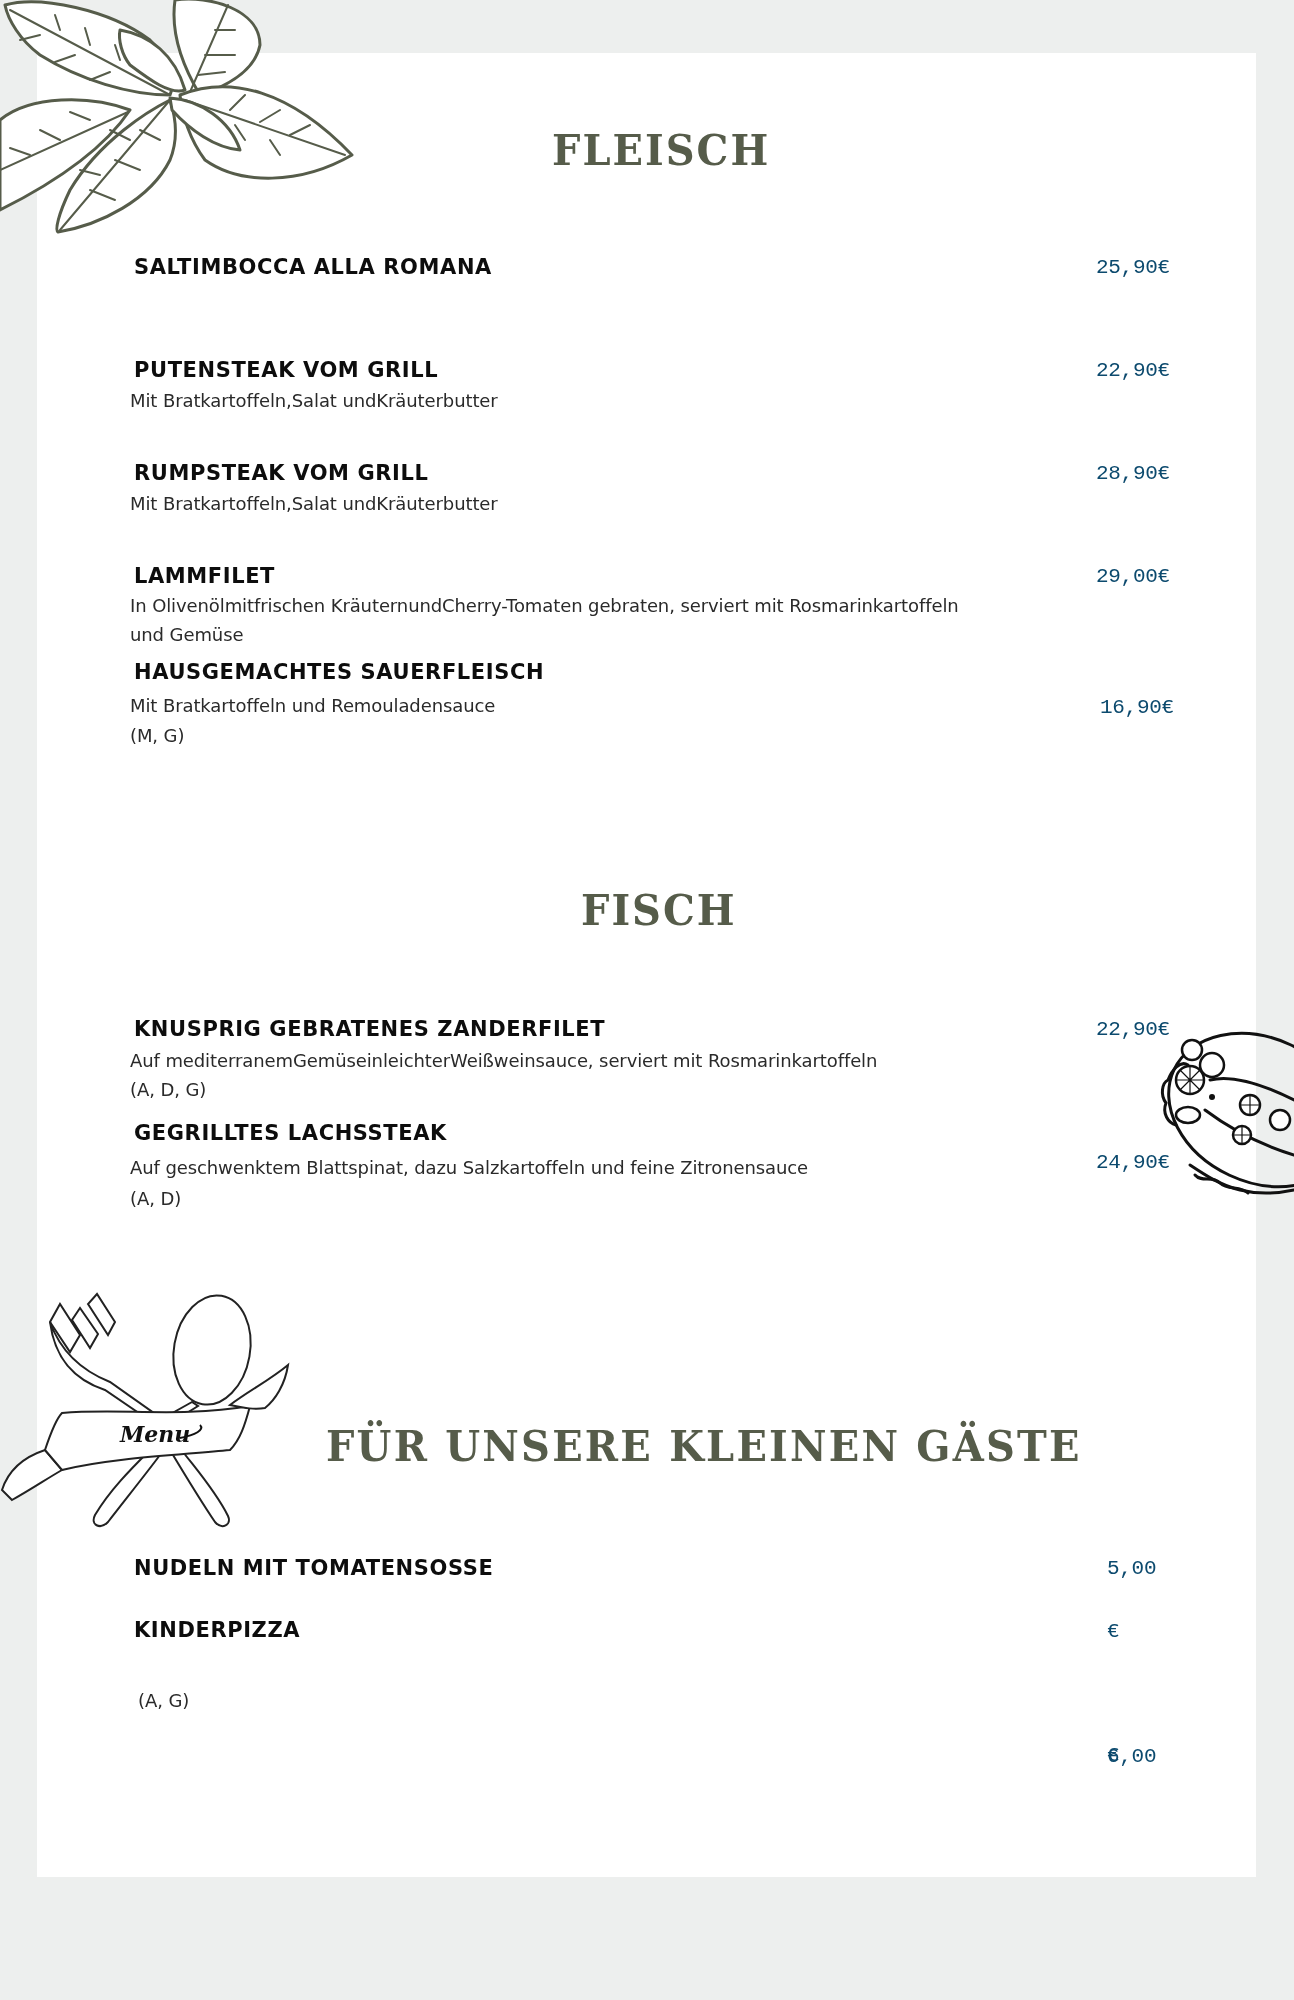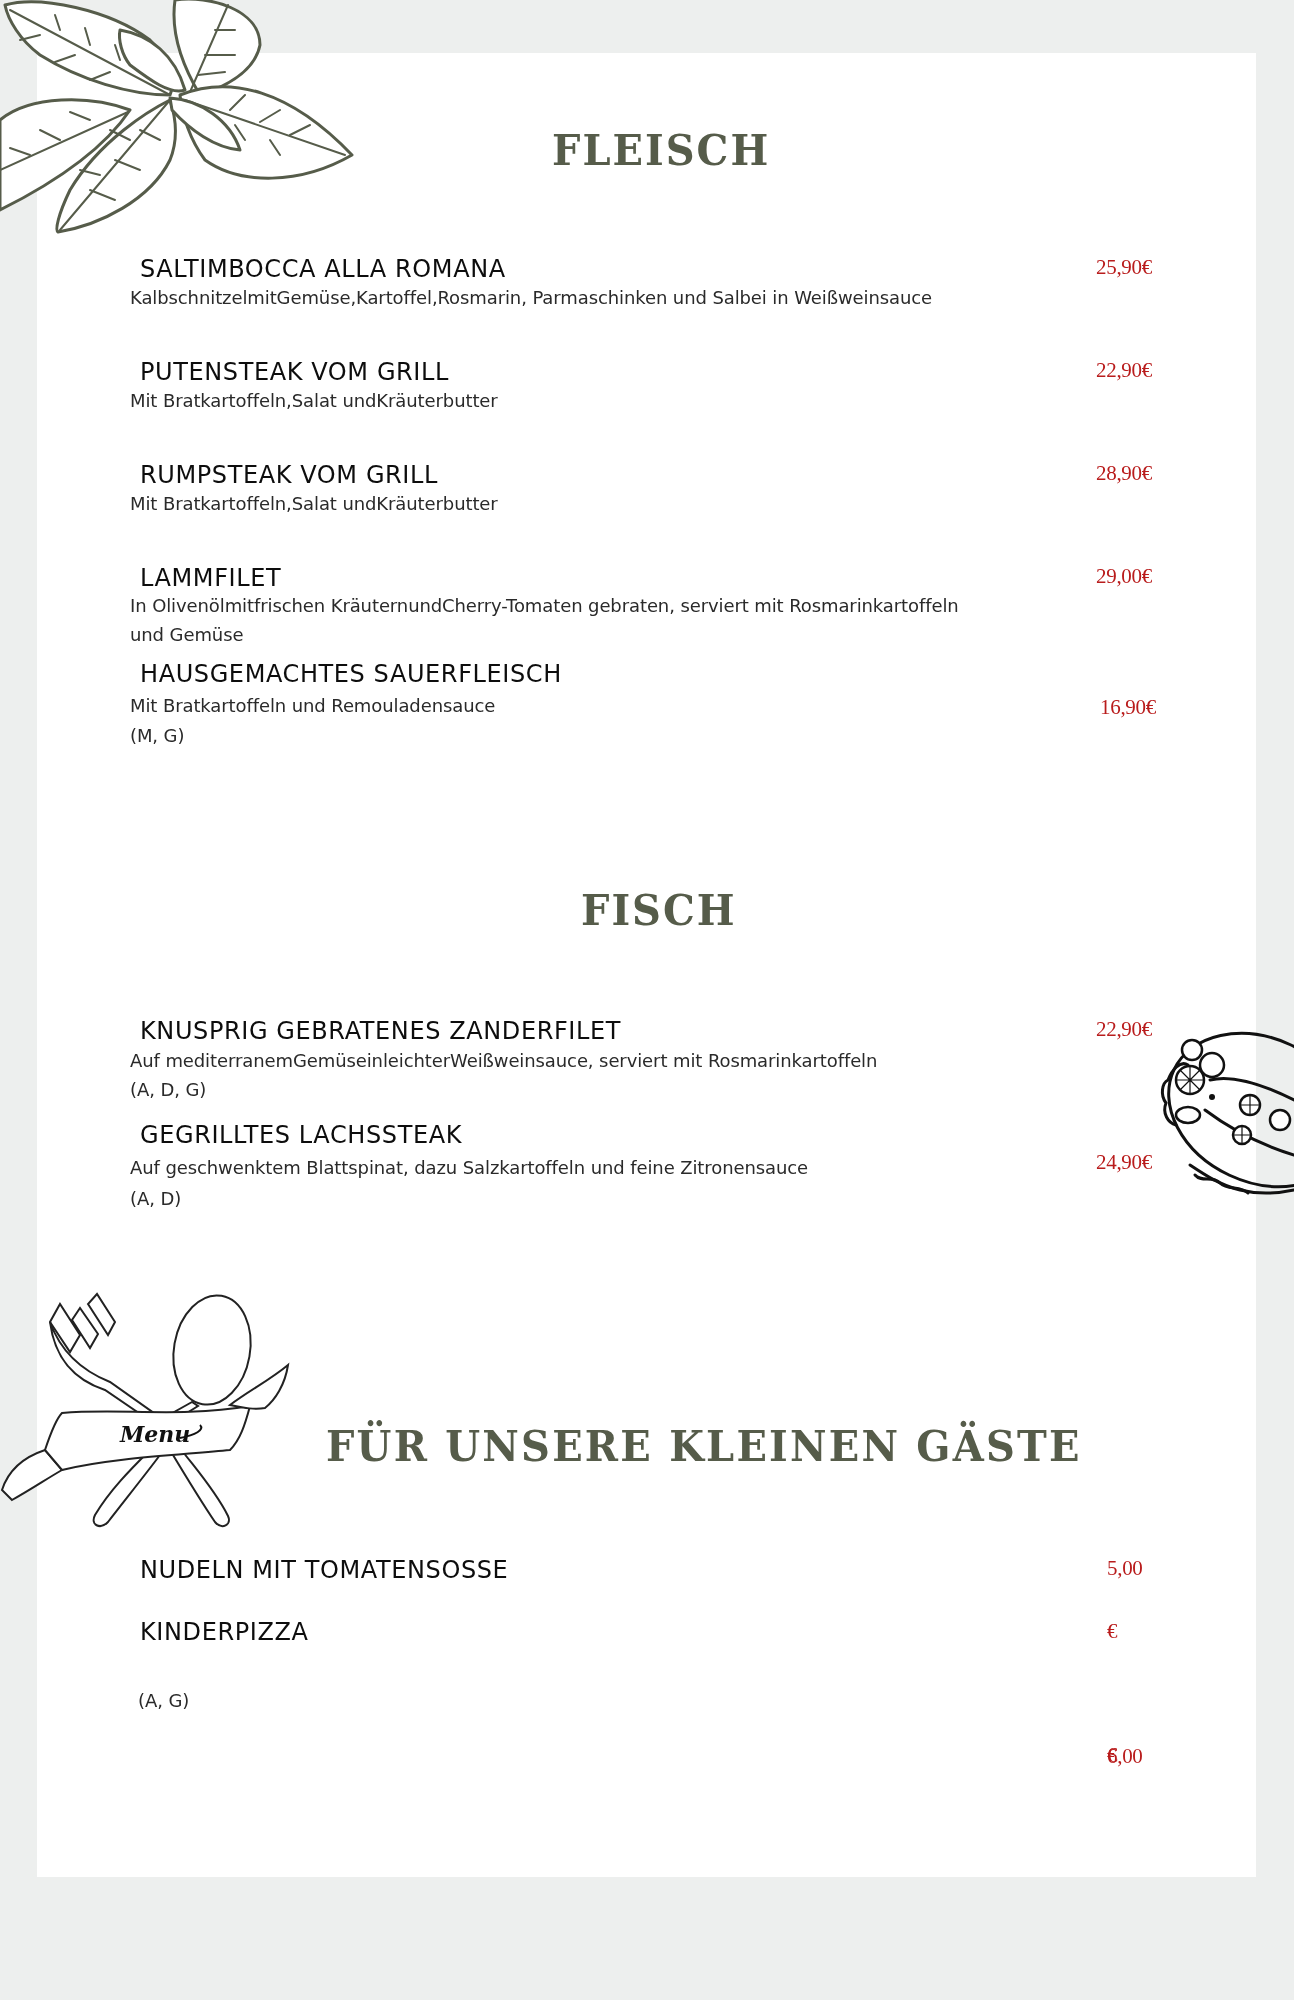--- a/index.html
+++ b/index.html
@@ -29,10 +29,10 @@
     }
     .item-title {
       position: absolute;
-      left: 140px;
+      left: 134px;
       font-family: "DejaVu Sans", "Liberation Sans", sans-serif;
-      font-weight: normal;
-      font-size: 24px;
+      font-weight: bold;
+      font-size: 21px;
       letter-spacing: 0.6px;
       color: #0d0d0d;
       white-space: nowrap;

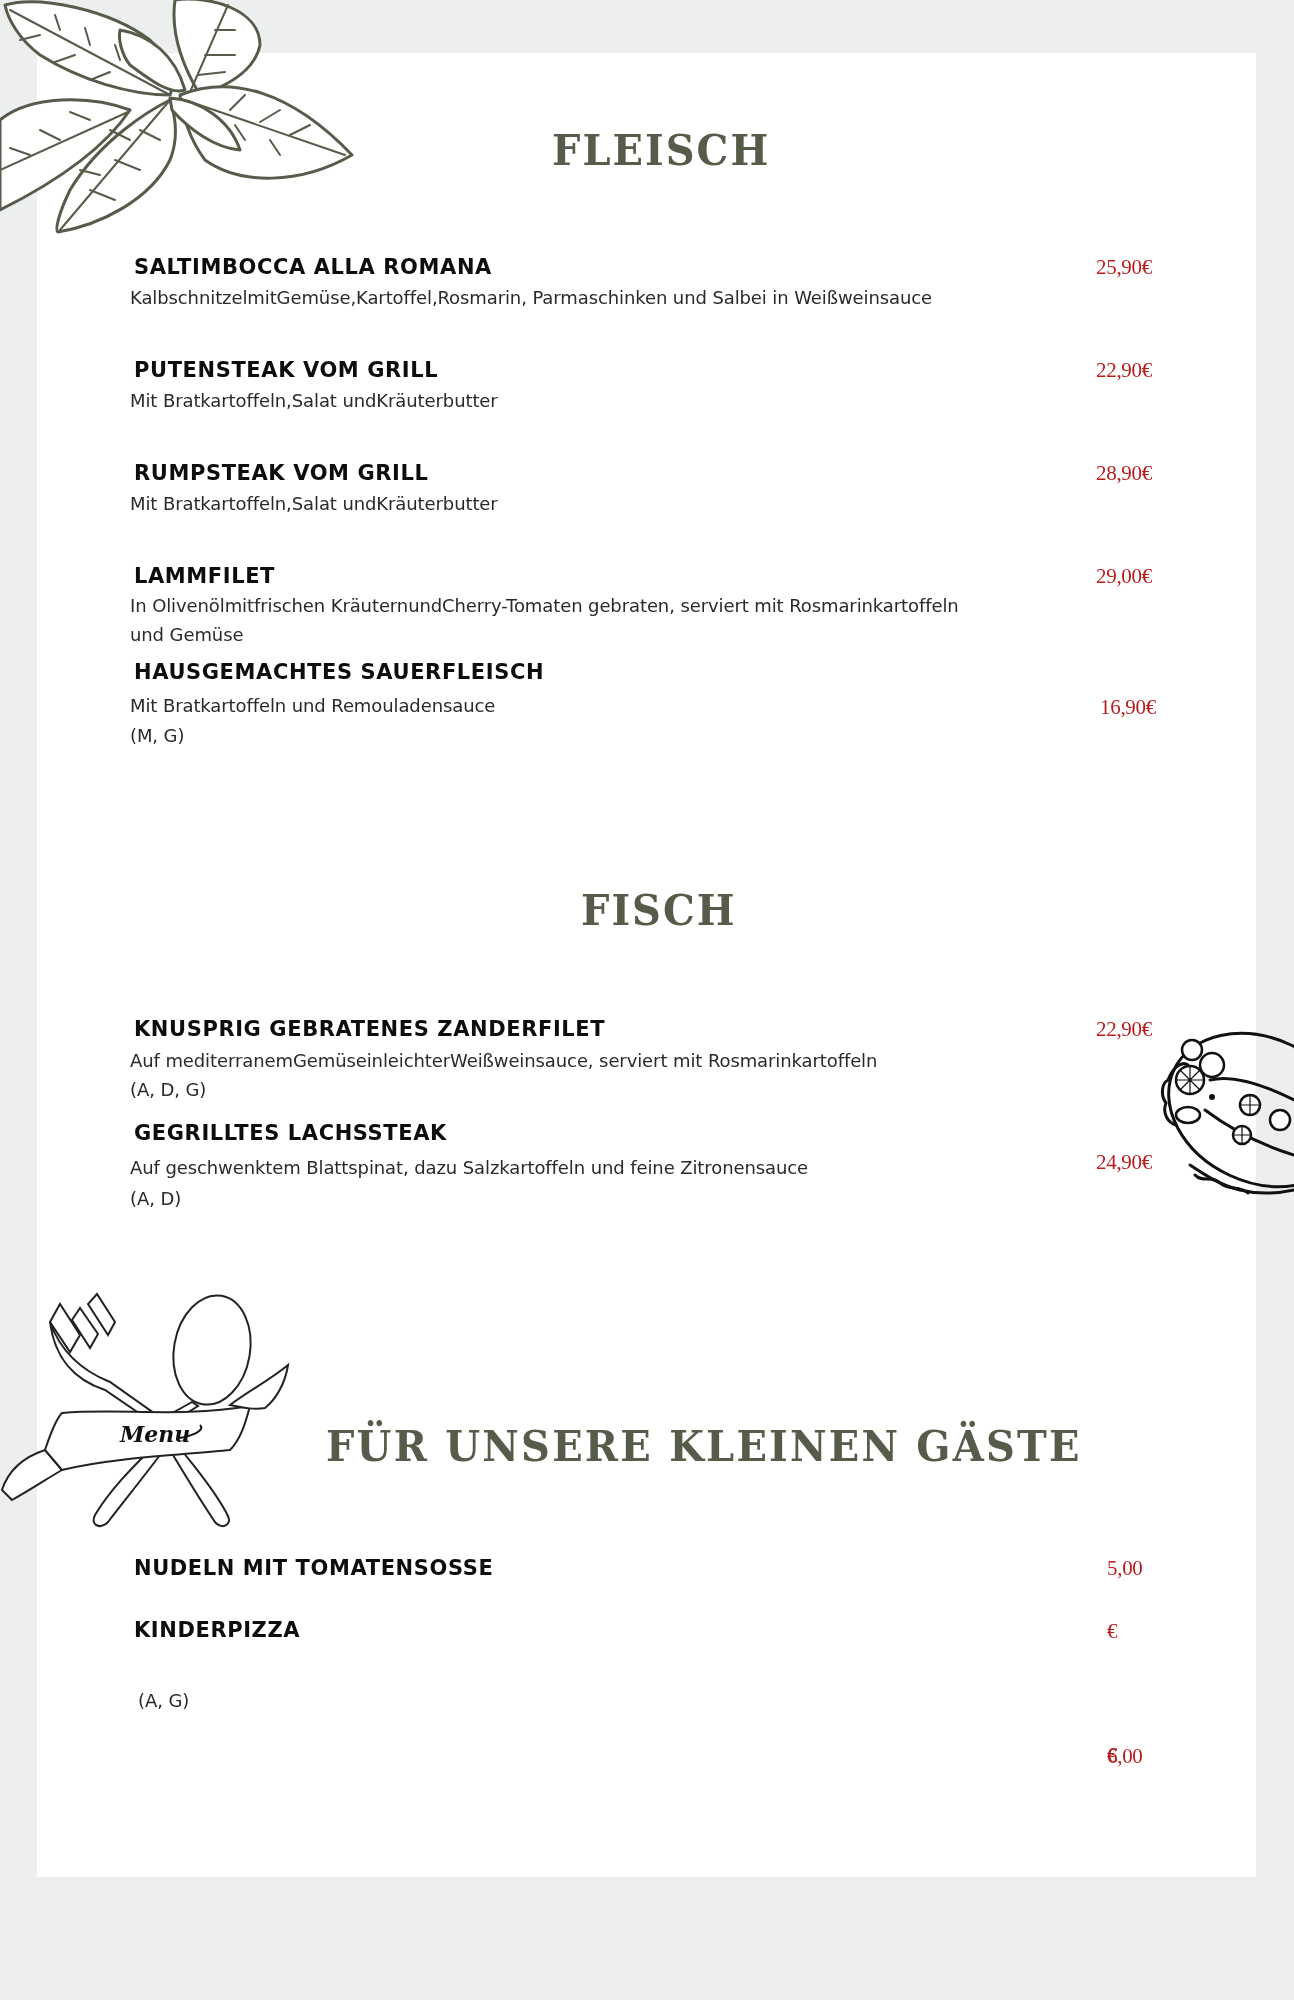--- a/index.html
+++ b/index.html
@@ -51,9 +51,9 @@
     }
     .price {
       position: absolute;
-      font-family: Liberation Serif, serif;
+      font-family: Liberation Mono, monospace;
       font-size: 21px;
-      color: #b91c1c;
+      color: #0c4a6e;
       white-space: nowrap;
       line-height: 1;
       letter-spacing: -0.3px;

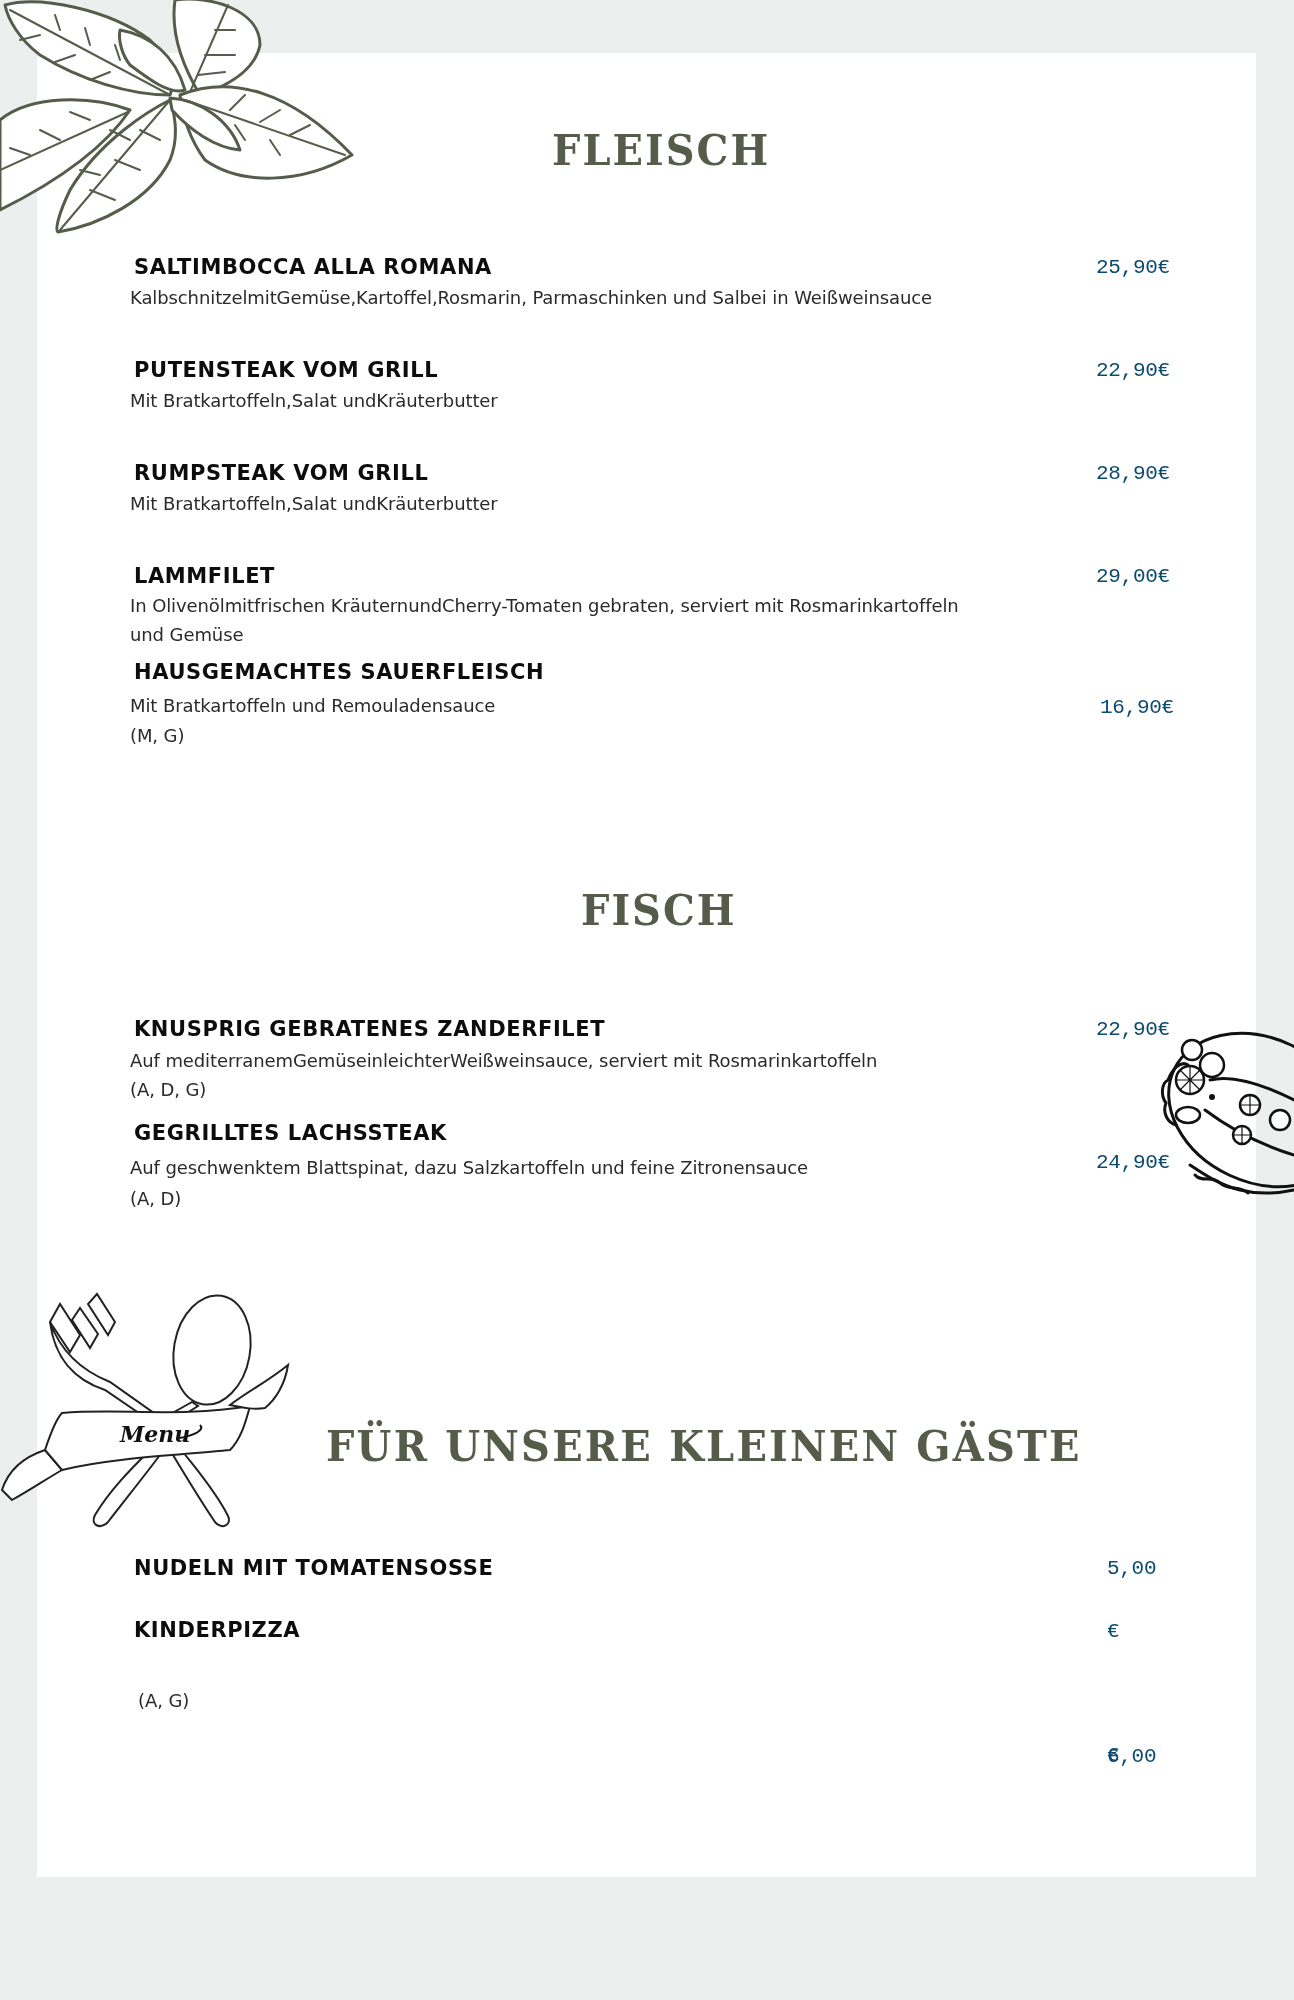--- a/index.html
+++ b/index.html
@@ -100,7 +100,6 @@
   <div class="section-title" style="left:552px;top:126px;font-size:40px;">FLEISCH</div>
 
   <div class="item-title" style="top:257px;">SALTIMBOCCA ALLA ROMANA</div>
-  <div class="item-desc" style="top:283px;">KalbschnitzelmitGemüse,Kartoffel,Rosmarin, Parmaschinken und Salbei in Weißweinsauce</div>
   <div class="price" style="left:1096px;top:257px;">25,90€</div>
 
   <div class="item-title" style="top:360px;">PUTENSTEAK VOM GRILL</div>

